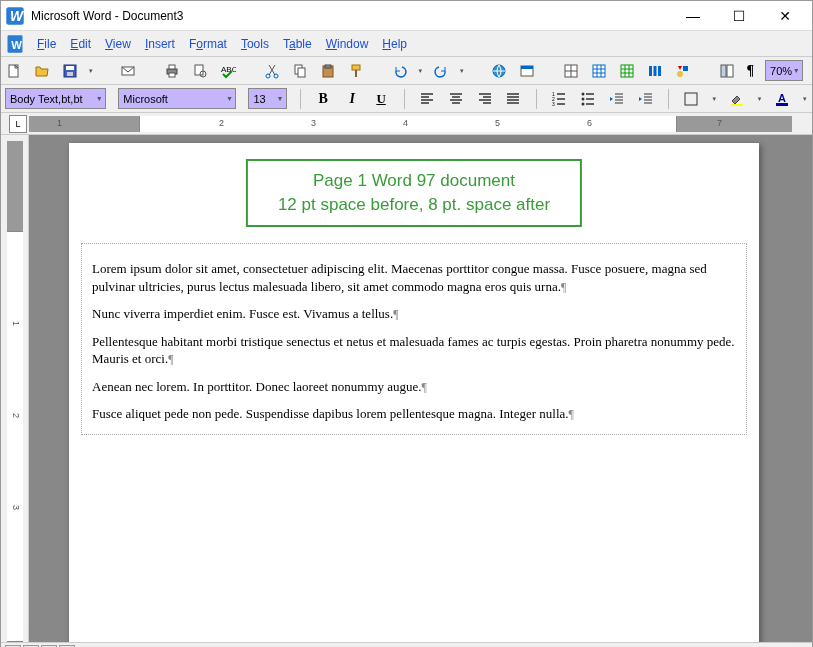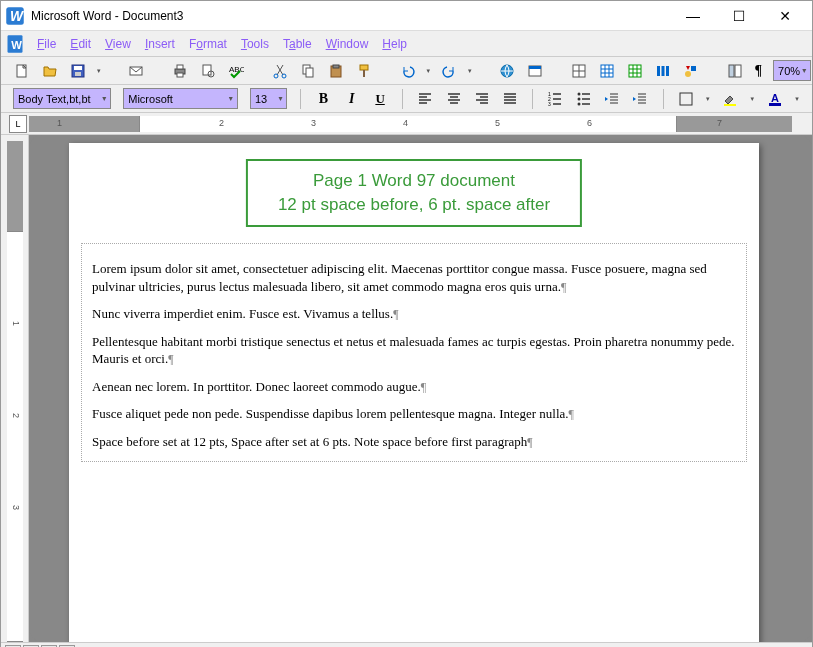--- a/index.html
+++ b/index.html
@@ -12,7 +12,7 @@
 .titlebar .winbtn { width: 46px; height: 28px; display: flex; align-items: center; justify-content: center; font-size: 14px; cursor: default; }
 .menubar { height: 26px; display: flex; align-items: center; padding: 0 4px; background: #f0f0f0; gap: 2px; border-bottom: 1px solid #ccc; }
 .menubar .micon { width: 20px; height: 20px; margin-right: 4px; }
-.menubar .mitem { padding: 2px 6px; font-size: 12px; color: #8b5cf6; cursor: default; }
+.menubar .mitem { padding: 2px 6px; font-size: 12px; color: #1d4ed8; cursor: default; }
 .menubar .mitem u { text-decoration: underline; }
 .toolbar { height: 28px; display: flex; align-items: center; padding: 2px 12px; background: #f0f0f0; border-bottom: 1px solid #ccc; gap: 10px; }
 .tbtn { width: 23px; height: 23px; display: flex; align-items: center; justify-content: center; border: 1px solid transparent; cursor: default; font-size: 12px; position: relative; }

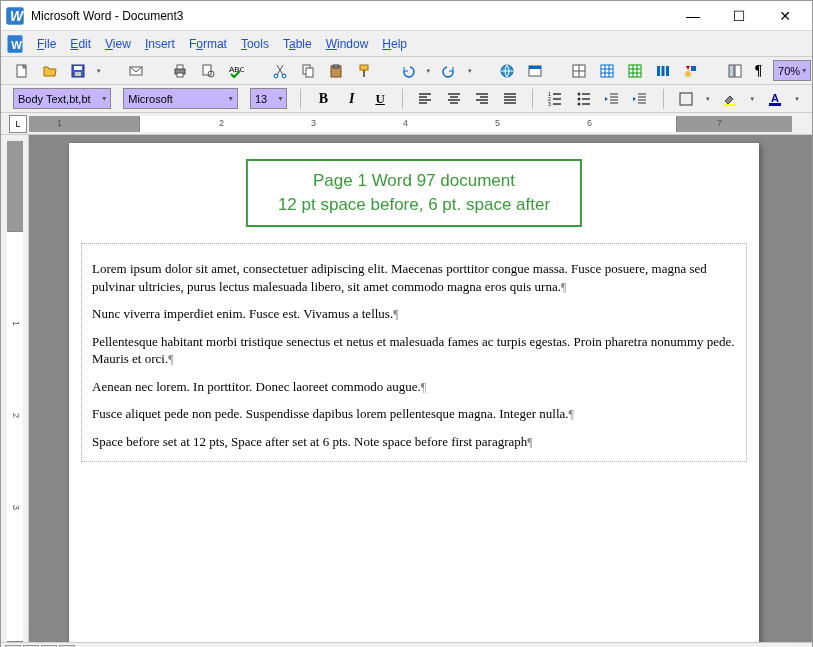--- a/index.html
+++ b/index.html
@@ -14,7 +14,7 @@
 .menubar .micon { width: 20px; height: 20px; margin-right: 4px; }
 .menubar .mitem { padding: 2px 6px; font-size: 12px; color: #1d4ed8; cursor: default; }
 .menubar .mitem u { text-decoration: underline; }
-.toolbar { height: 28px; display: flex; align-items: center; padding: 2px 12px; background: #f0f0f0; border-bottom: 1px solid #ccc; gap: 10px; }
+.toolbar { height: 28px; display: flex; align-items: center; padding: 2px 4px; background: #f0f0f0; border-bottom: 1px solid #ccc; gap: 10px; }
 .tbtn { width: 23px; height: 23px; display: flex; align-items: center; justify-content: center; border: 1px solid transparent; cursor: default; font-size: 12px; position: relative; }
 .tbtn svg { width: 16px; height: 16px; }
 .tsep { width: 1px; height: 20px; background: #bbb; margin: 0 3px; }

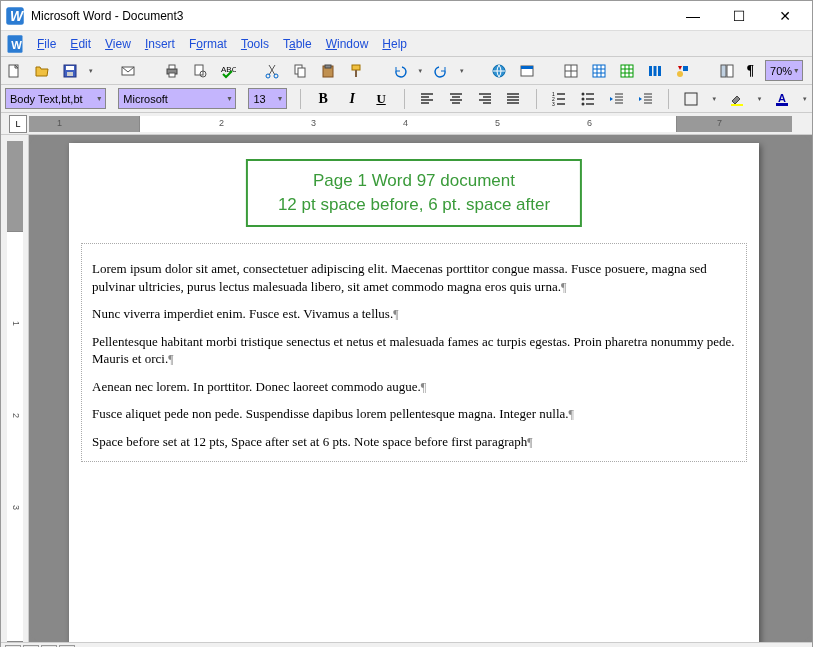--- a/index.html
+++ b/index.html
@@ -354,7 +354,7 @@
       <div class="page">
         <div class="callout">
           <div>Page 1 Word 97 document</div>
-          <div>12 pt space before, 6 pt. space after</div>
+          <div>12 pt space before, 8 pt. space after</div>
         </div>
         <div class="textframe">
           <p class="para"><span>Lorem ipsum dolor sit amet, consectetuer adipiscing elit. Maecenas porttitor congue massa. Fusce posuere, magna sed pulvinar ultricies, purus lectus malesuada libero, sit amet commodo magna eros quis urna.</span><span class="pilcrow">¶</span></p>

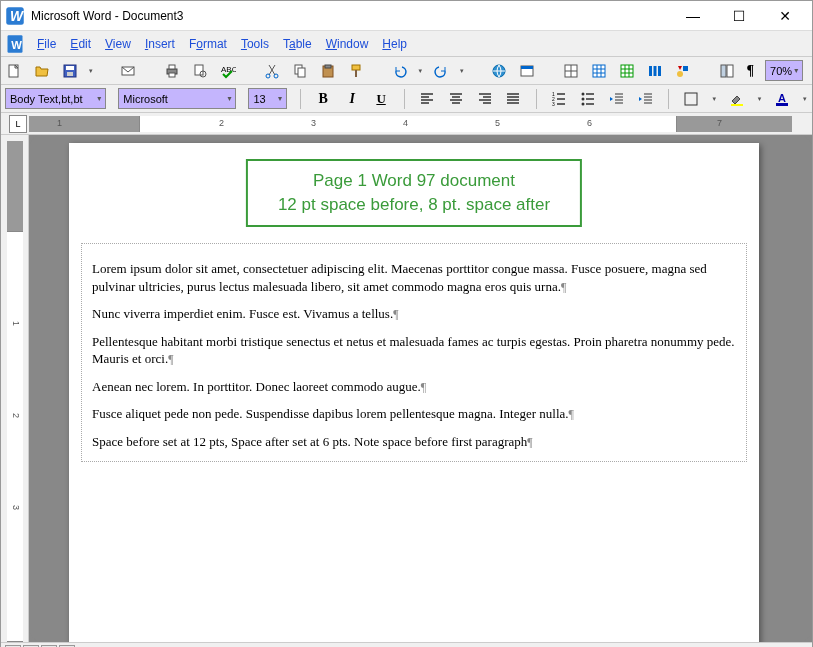--- a/index.html
+++ b/index.html
@@ -360,7 +360,7 @@
           <p class="para"><span>Lorem ipsum dolor sit amet, consectetuer adipiscing elit. Maecenas porttitor congue massa. Fusce posuere, magna sed pulvinar ultricies, purus lectus malesuada libero, sit amet commodo magna eros quis urna.</span><span class="pilcrow">¶</span></p>
           <p class="para"><span>Nunc viverra imperdiet enim. Fusce est. Vivamus a tellus.</span><span class="pilcrow">¶</span></p>
           <p class="para"><span>Pellentesque habitant morbi tristique senectus et netus et malesuada fames ac turpis egestas. Proin pharetra nonummy pede. Mauris et orci.</span><span class="pilcrow">¶</span></p>
-          <p class="para"><span>Aenean nec lorem. In porttitor. Donec laoreet commodo augue.</span><span class="pilcrow">¶</span></p>
+          <p class="para"><span>Aenean nec lorem. In porttitor. Donec laoreet nonummy augue.</span><span class="pilcrow">¶</span></p>
           <p class="para"><span>Fusce aliquet pede non pede. Suspendisse dapibus lorem pellentesque magna. Integer nulla.</span><span class="pilcrow">¶</span></p>
           <p class="para"><span>Space before set at 12 pts, Space after set at 6 pts. Note space before first paragraph</span><span class="pilcrow">¶</span></p>
         </div>

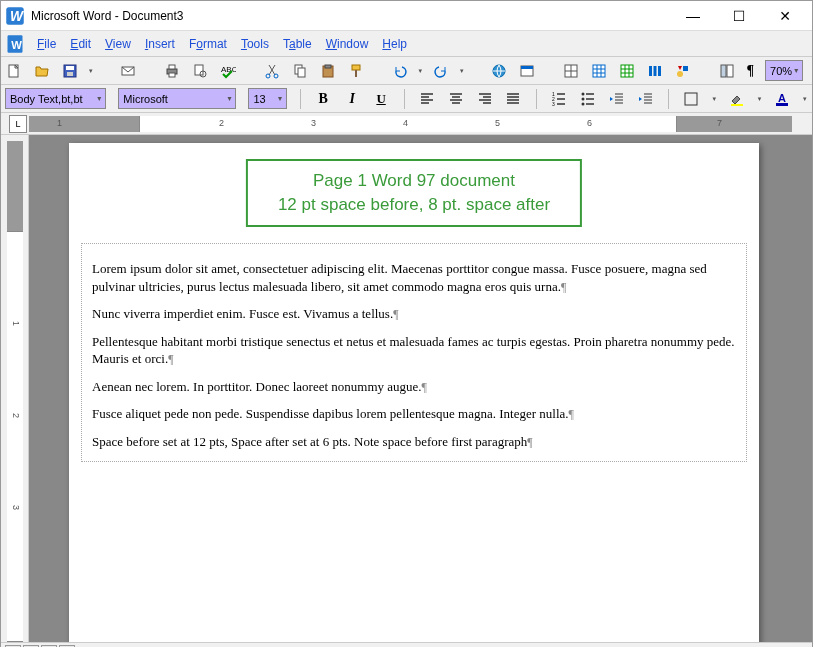--- a/index.html
+++ b/index.html
@@ -362,7 +362,6 @@
           <p class="para"><span>Pellentesque habitant morbi tristique senectus et netus et malesuada fames ac turpis egestas. Proin pharetra nonummy pede. Mauris et orci.</span><span class="pilcrow">¶</span></p>
           <p class="para"><span>Aenean nec lorem. In porttitor. Donec laoreet nonummy augue.</span><span class="pilcrow">¶</span></p>
           <p class="para"><span>Fusce aliquet pede non pede. Suspendisse dapibus lorem pellentesque magna. Integer nulla.</span><span class="pilcrow">¶</span></p>
-          <p class="para"><span>Space before set at 12 pts, Space after set at 6 pts. Note space before first paragraph</span><span class="pilcrow">¶</span></p>
         </div>
       </div>
     </div>

